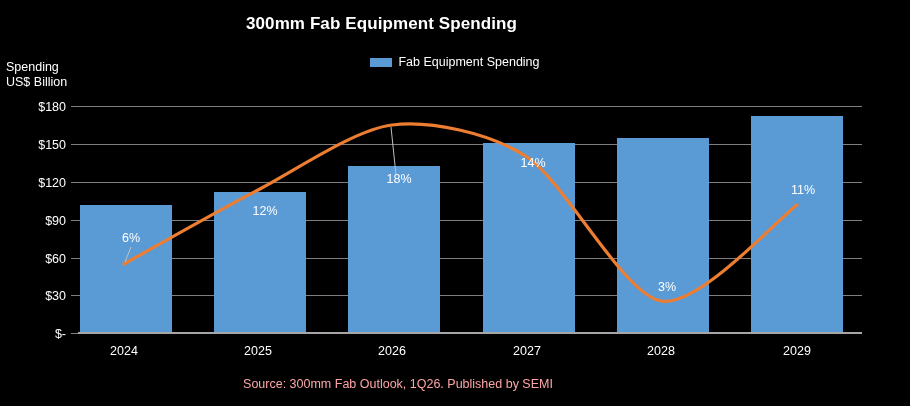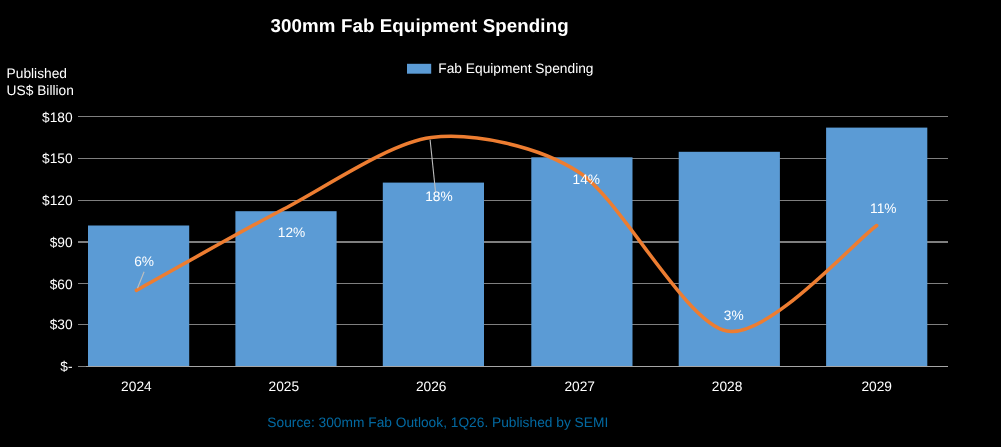--- a/index.html
+++ b/index.html
@@ -141,7 +141,7 @@
     </div>
   </div>
 
-  <div id="axis-caption">Published
+  <div id="axis-caption">Spending
 US$ Billion</div>
 
   <svg id="plot-svg" width="910" height="406">

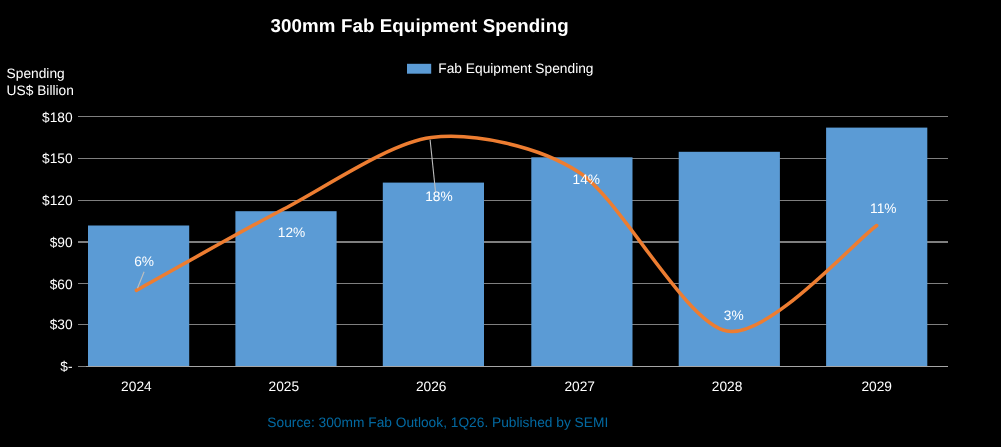--- a/index.html
+++ b/index.html
@@ -123,7 +123,7 @@
     top: 377px;
     width: 796px;
     text-align: center;
-    color: #0369a1;
+    color: #fca5a5;
     font-size: 12.5px;
   }
 </style>

